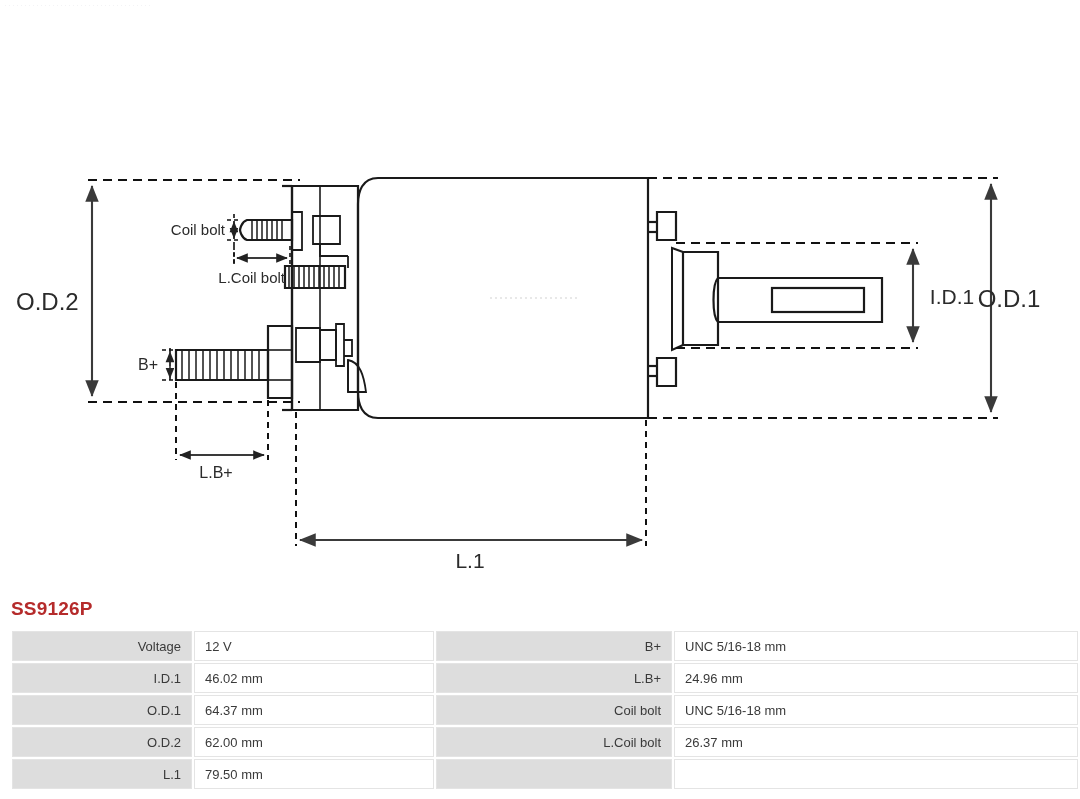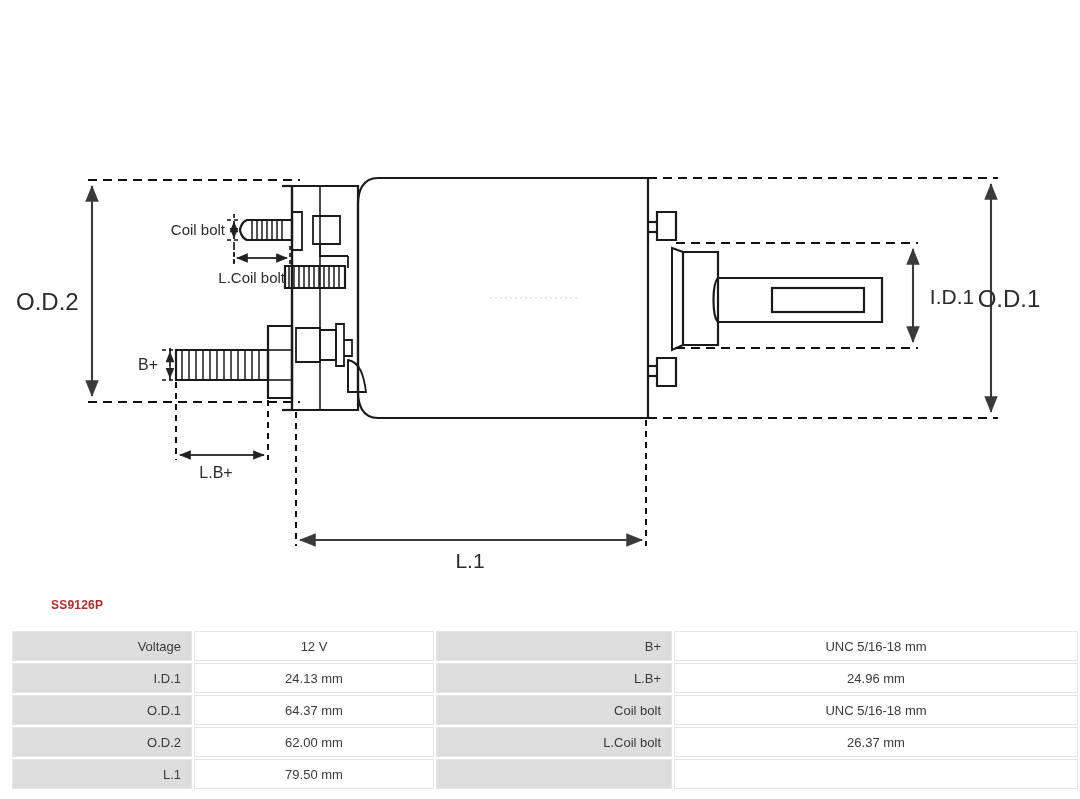--- a/index.html
+++ b/index.html
@@ -49,11 +49,10 @@
     position: absolute;
     left: 11px;
     top: 598px;
-    font-size: 12px;
+    font-size: 19px;
     font-weight: bold;
     color: #b52b2b;
     letter-spacing: 0.2px;
-    margin-left: 40px;
   }
 
   

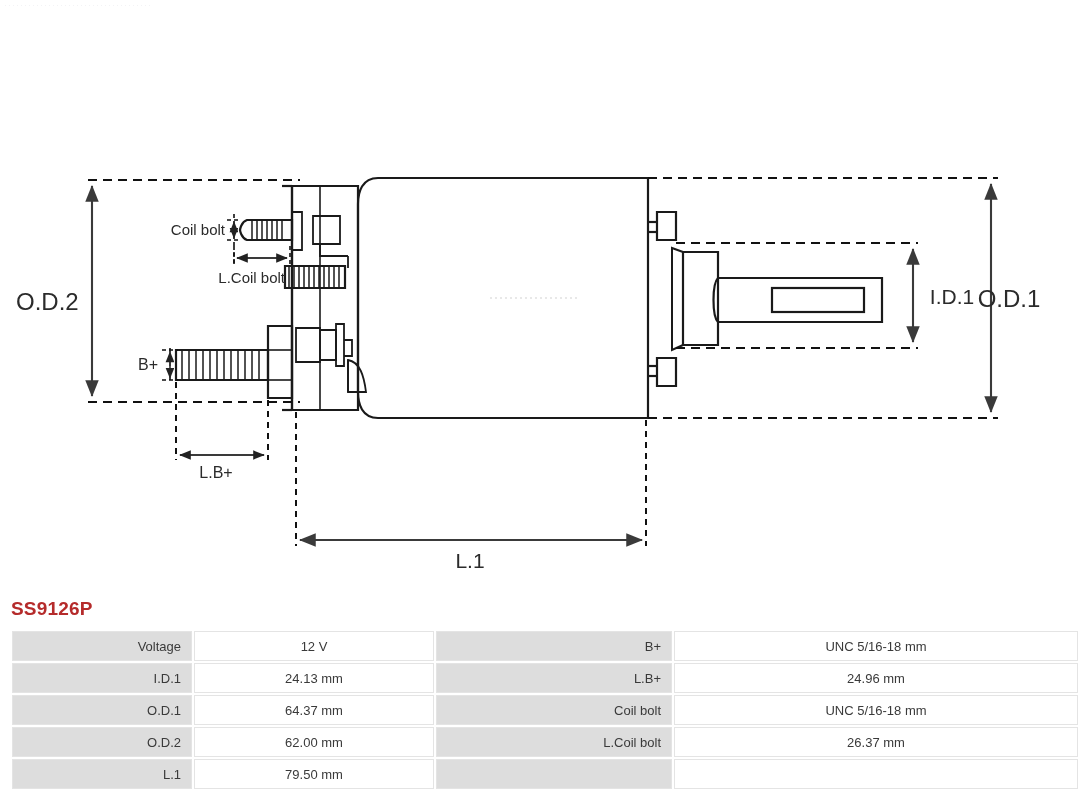--- a/index.html
+++ b/index.html
@@ -80,7 +80,7 @@
   }
   td.value-cell {
     background: #ffffff;
-    text-align: center;
+    text-align: left;
     color: #3a3a3a;
     border: 1px solid #e8e8e8;
   }

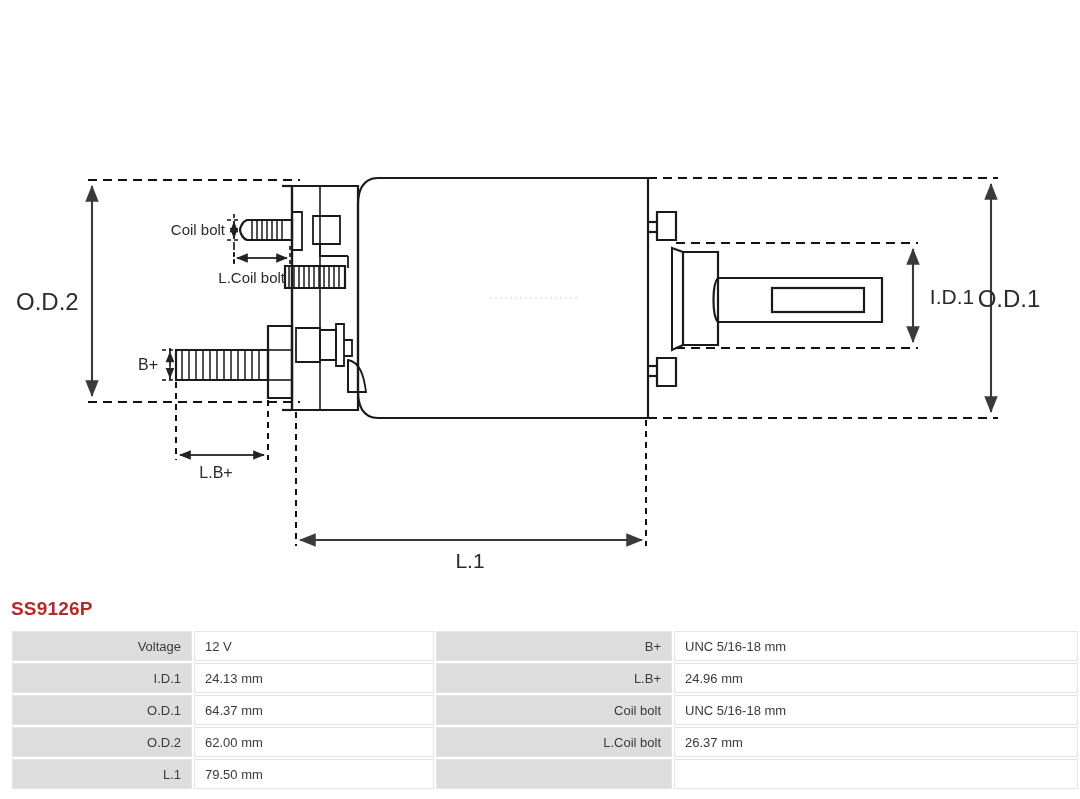--- a/index.html
+++ b/index.html
@@ -304,7 +304,7 @@
       </tr>
       <tr>
         <td class="label-cell">I.D.1</td>
-        <td class="value-cell">24.13 mm</td>
+        <td class="value-cell">46.02 mm</td>
         <td class="label-cell">L.B+</td>
         <td class="value-cell">24.96 mm</td>
       </tr>

